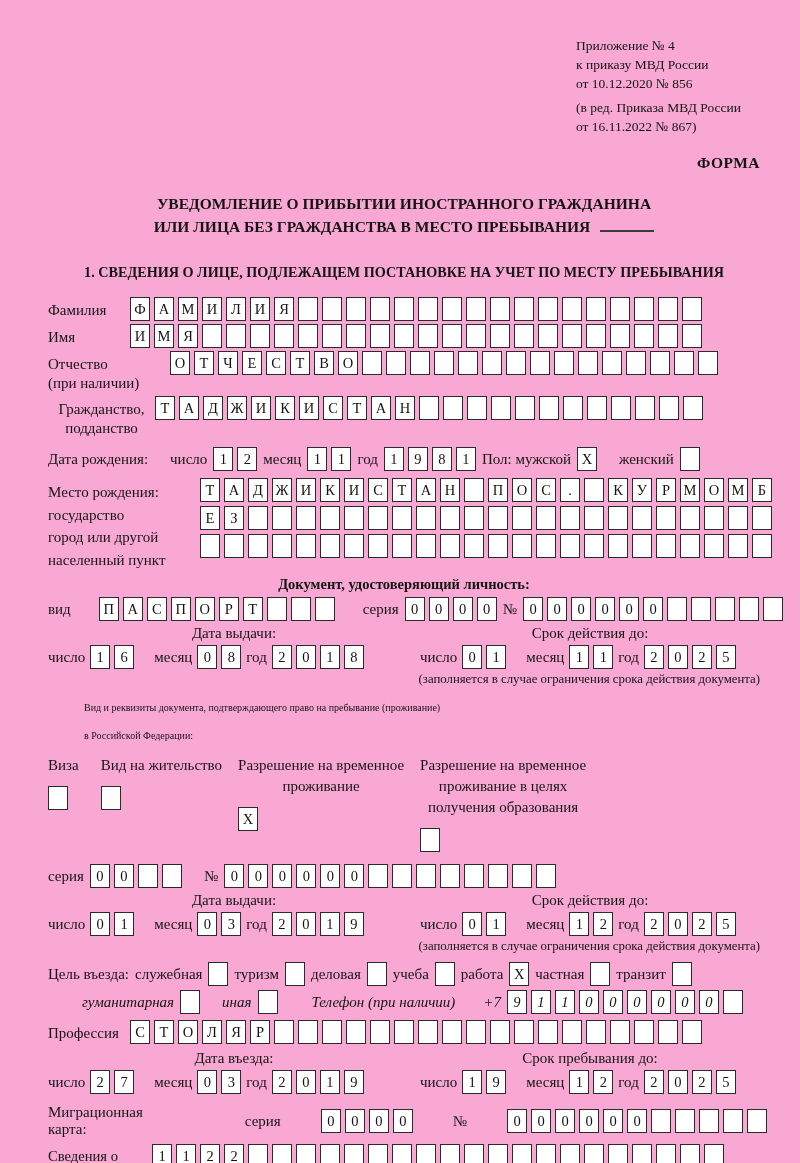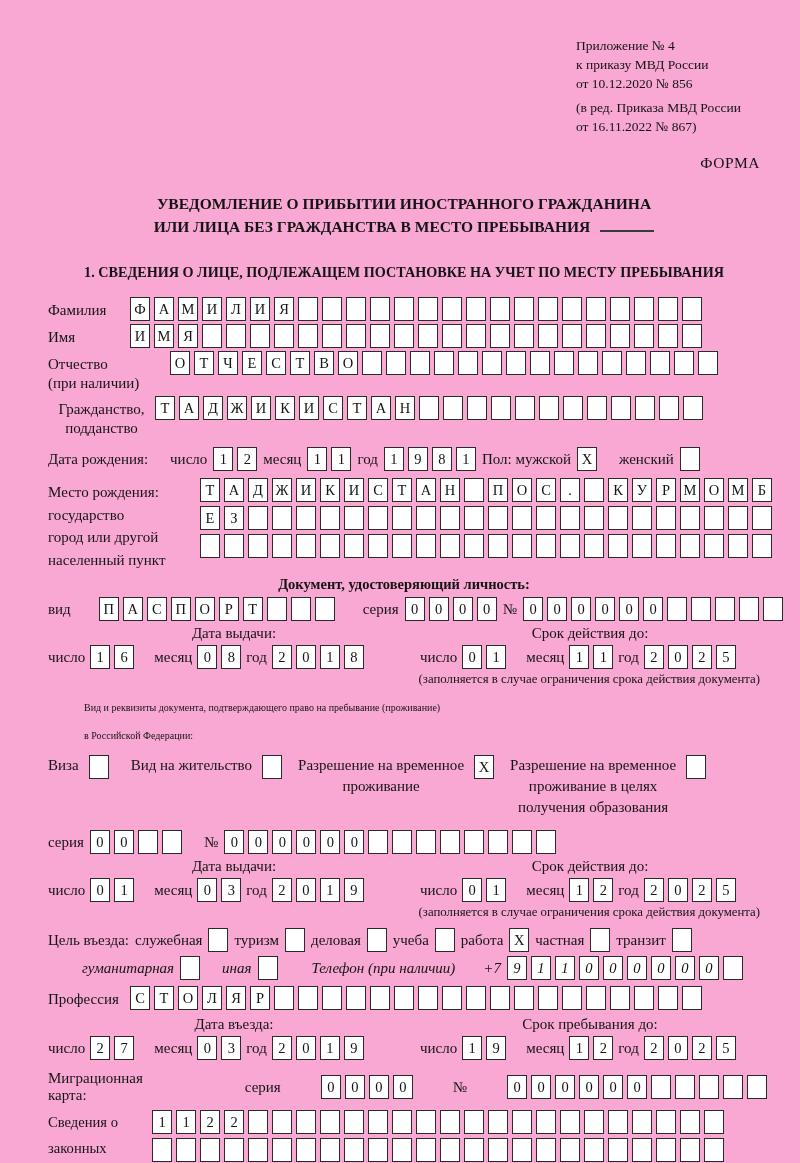--- a/index.html
+++ b/index.html
@@ -12,7 +12,7 @@
   
   .ref-block { margin-left: 528px; font-size: 13.5px; line-height: 19px; }
   .ref-amend { margin-top: 5px; }
-  .forma { text-align: right; font-weight: 400; font-size: 15.5px; margin-top: 18px; letter-spacing: .5px; }
+  .forma { text-align: right; font-weight: 700; font-size: 15.5px; margin-top: 18px; letter-spacing: .5px; }
   .title { text-align: center; font-weight: 700; font-size: 15.5px; line-height: 23px; margin-top: 20px; }
   .blank-underline { display: inline-block; width: 54px; border-bottom: 2.2px solid #3a3a3a; height: 12px; margin-left: 10px; }
   .sec1 { text-align: center; font-weight: 700; font-size: 14.2px; margin-top: 26px; }

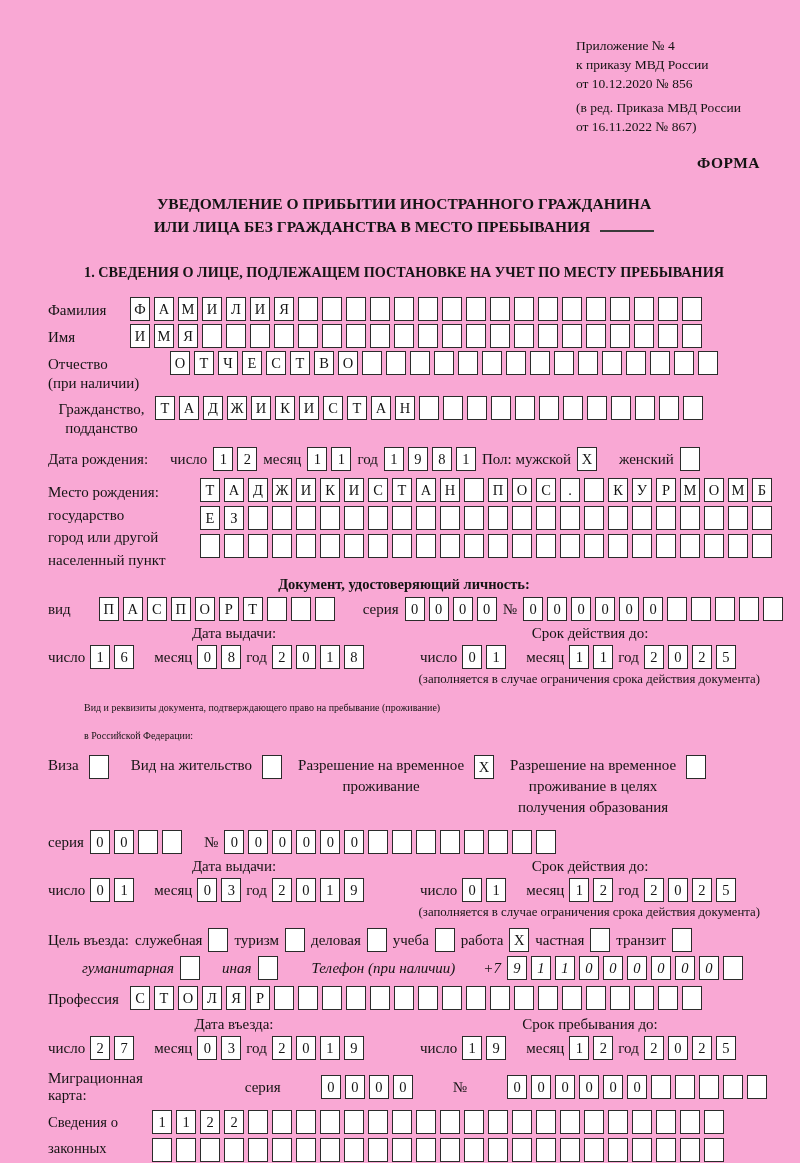--- a/index.html
+++ b/index.html
@@ -41,7 +41,7 @@
   .note-r { text-align: right; font-size: 12.8px; margin: 3px 0 8px; }
   .para { font-size: 10px; line-height: 26px; margin-top: 2px; margin-left: 36px; }
   .opts { display: flex; align-items: flex-start; margin: 6px 0 12px; }
-  .opt { display: flex; align-items: flex-start; gap: 10px; }
+  .opt { display: flex; align-items: flex-start; gap: 10px; flex-direction: column; }
   .opt .ol { font-size: 15px; line-height: 21px; }
   .opt .ol.ctr { text-align: center; }
   .gap10 { width: 10px; flex:none; } .gap16 { width: 16px; flex:none; } .gap22 { width: 22px; flex:none; }

